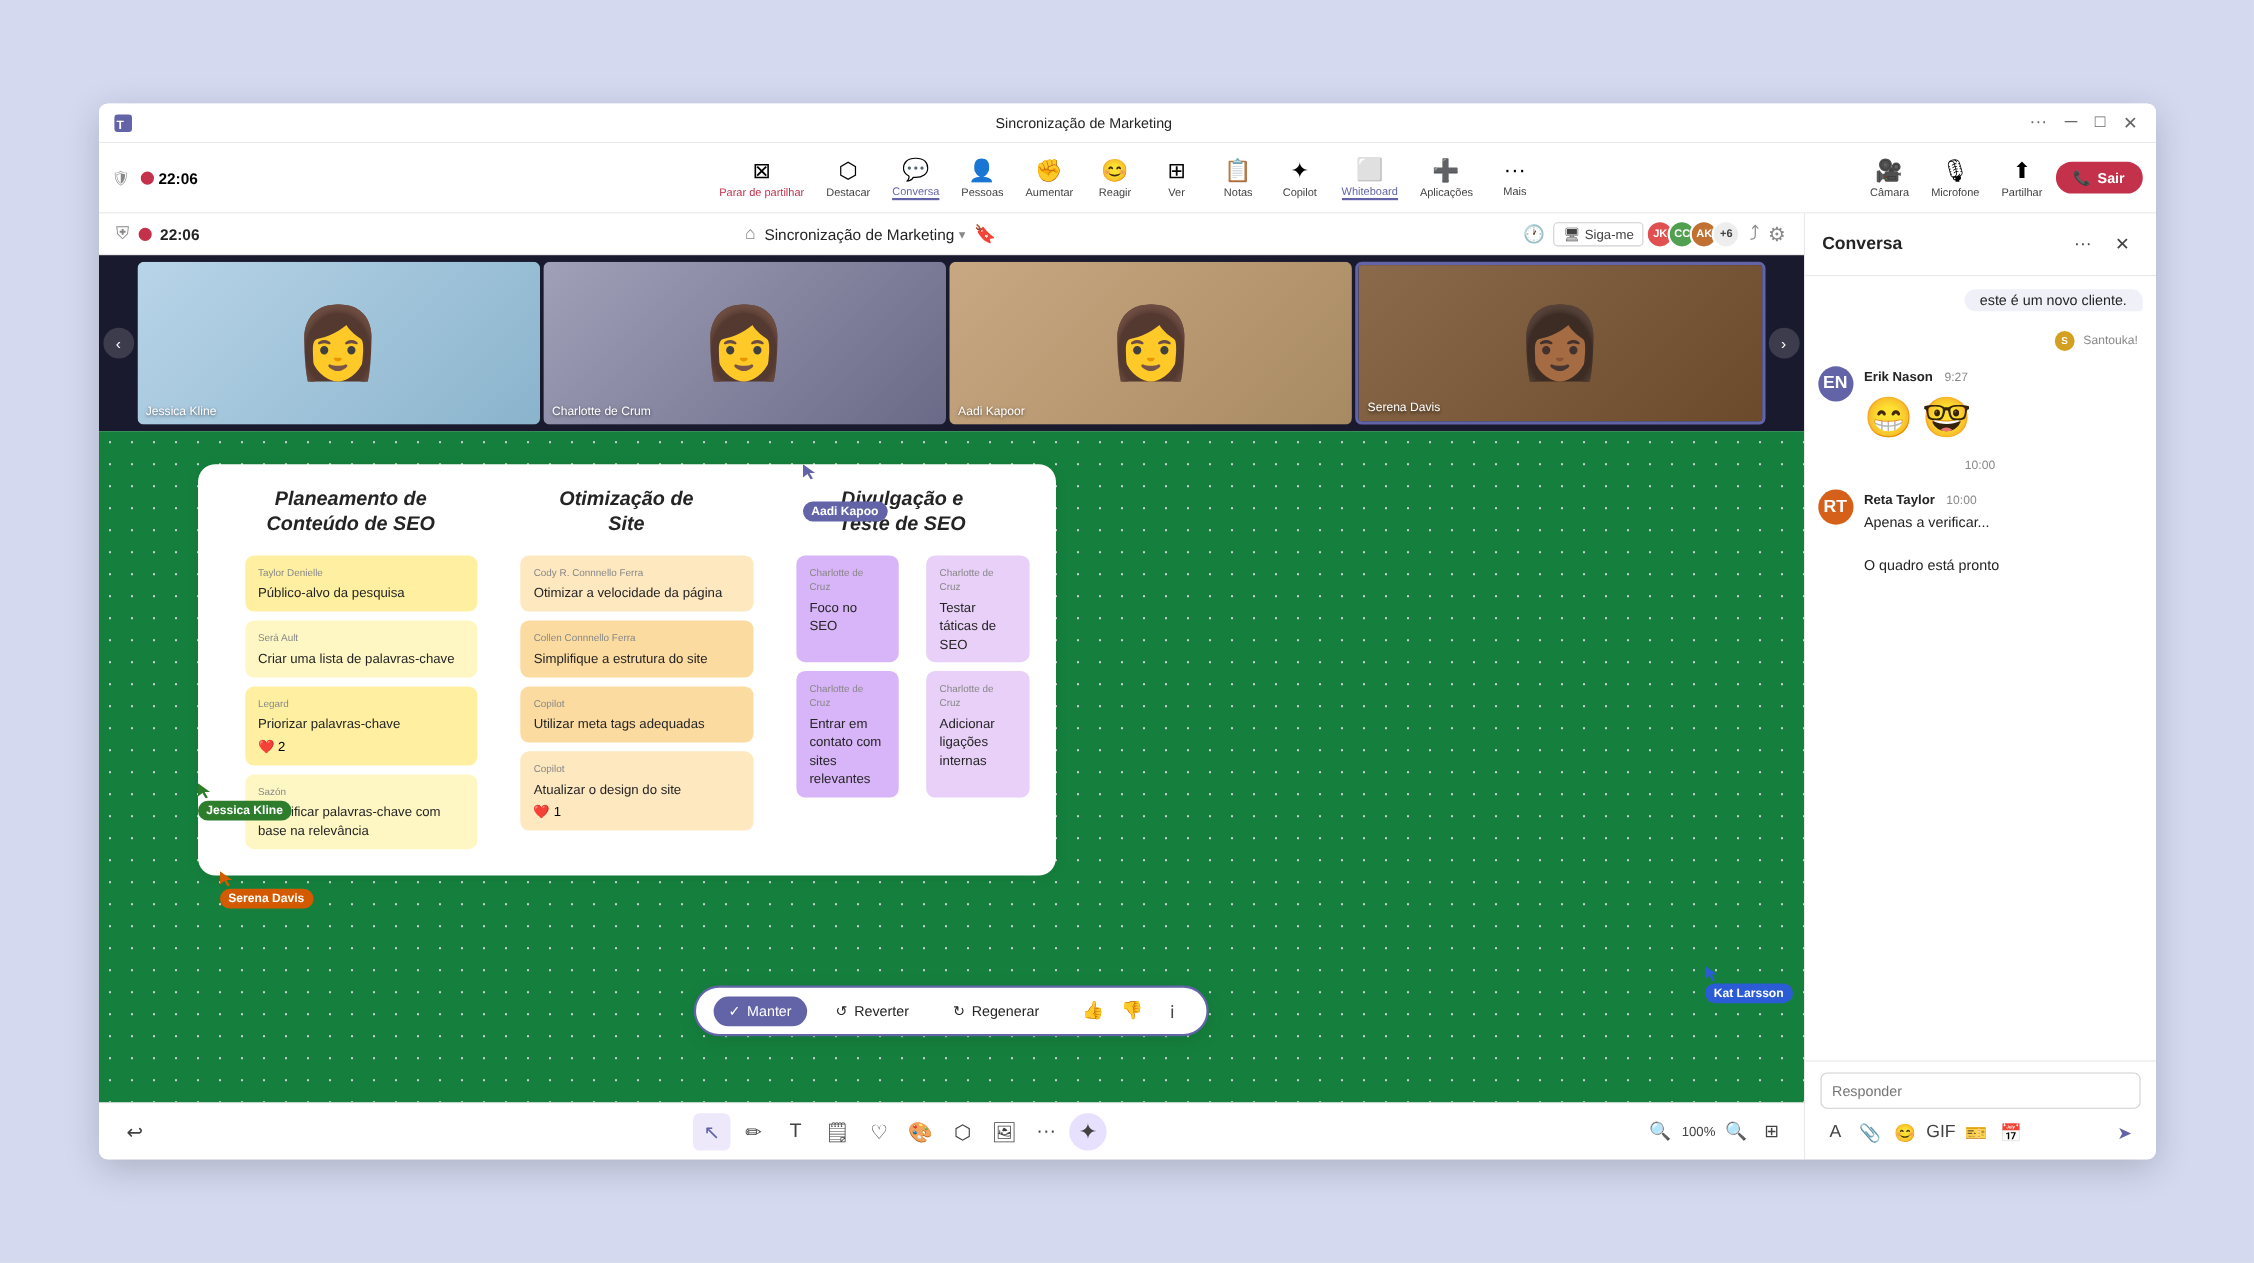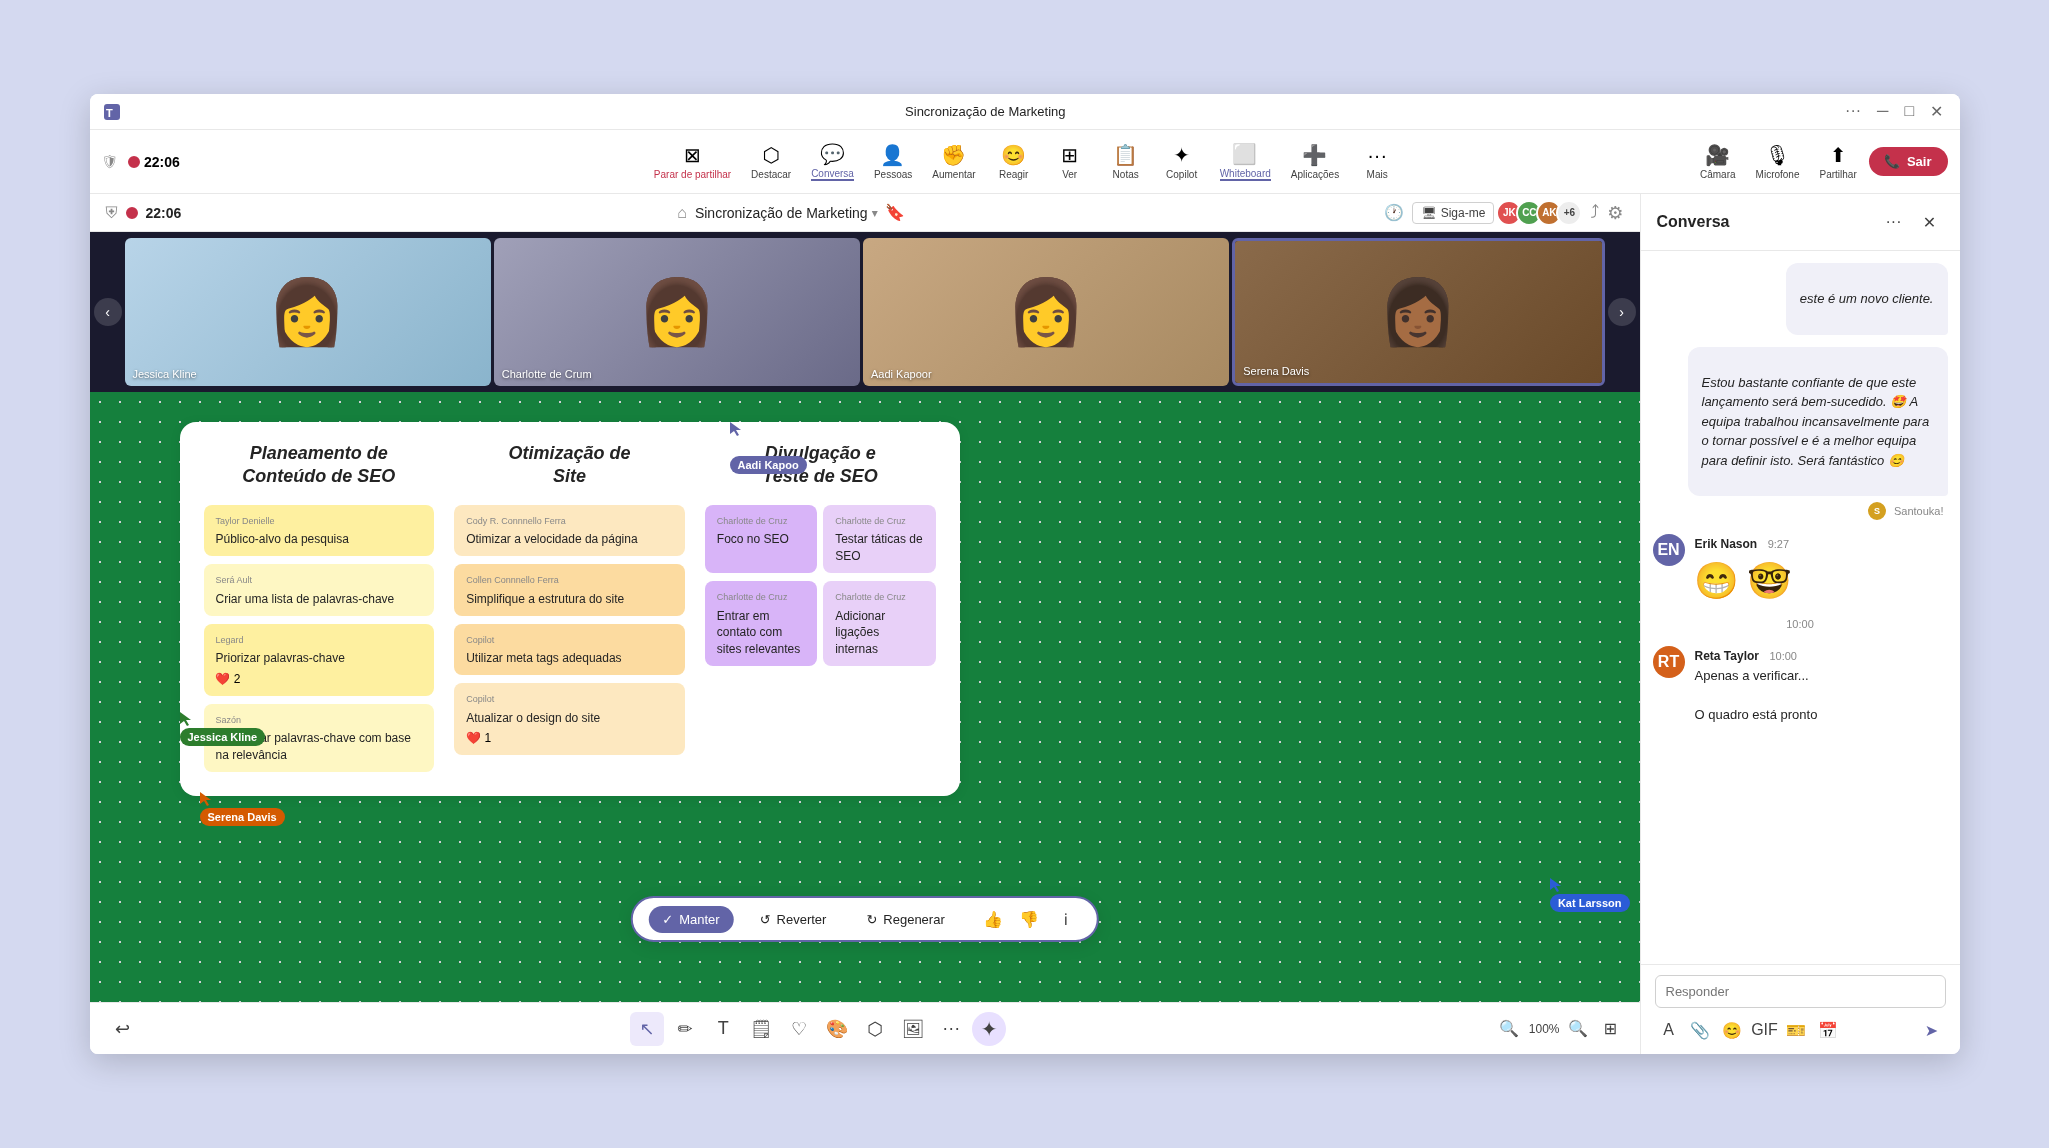--- a/index.html
+++ b/index.html
@@ -346,8 +346,8 @@
     .chat-text { font-size: 13px; color: #242424; line-height: 1.5; margin-top: 2px; }
     .chat-bubble-right {
       background: #f0f0f8; border-radius: 12px 12px 4px 12px;
-      padding: 26px 14px; max-width: 220px; margin-left: auto;
-      font-size: 13px; color: #242424; line-height: 1.5; font-style: italic;
+      padding: 0 14px; max-width: 220px; margin-left: auto;
+      font-size: 13px; color: #242424; line-height: 1.5;
     }
     .chat-emoji-row { display: flex; gap: 8px; margin-top: 8px; font-size: 36px; }
     .time-divider {

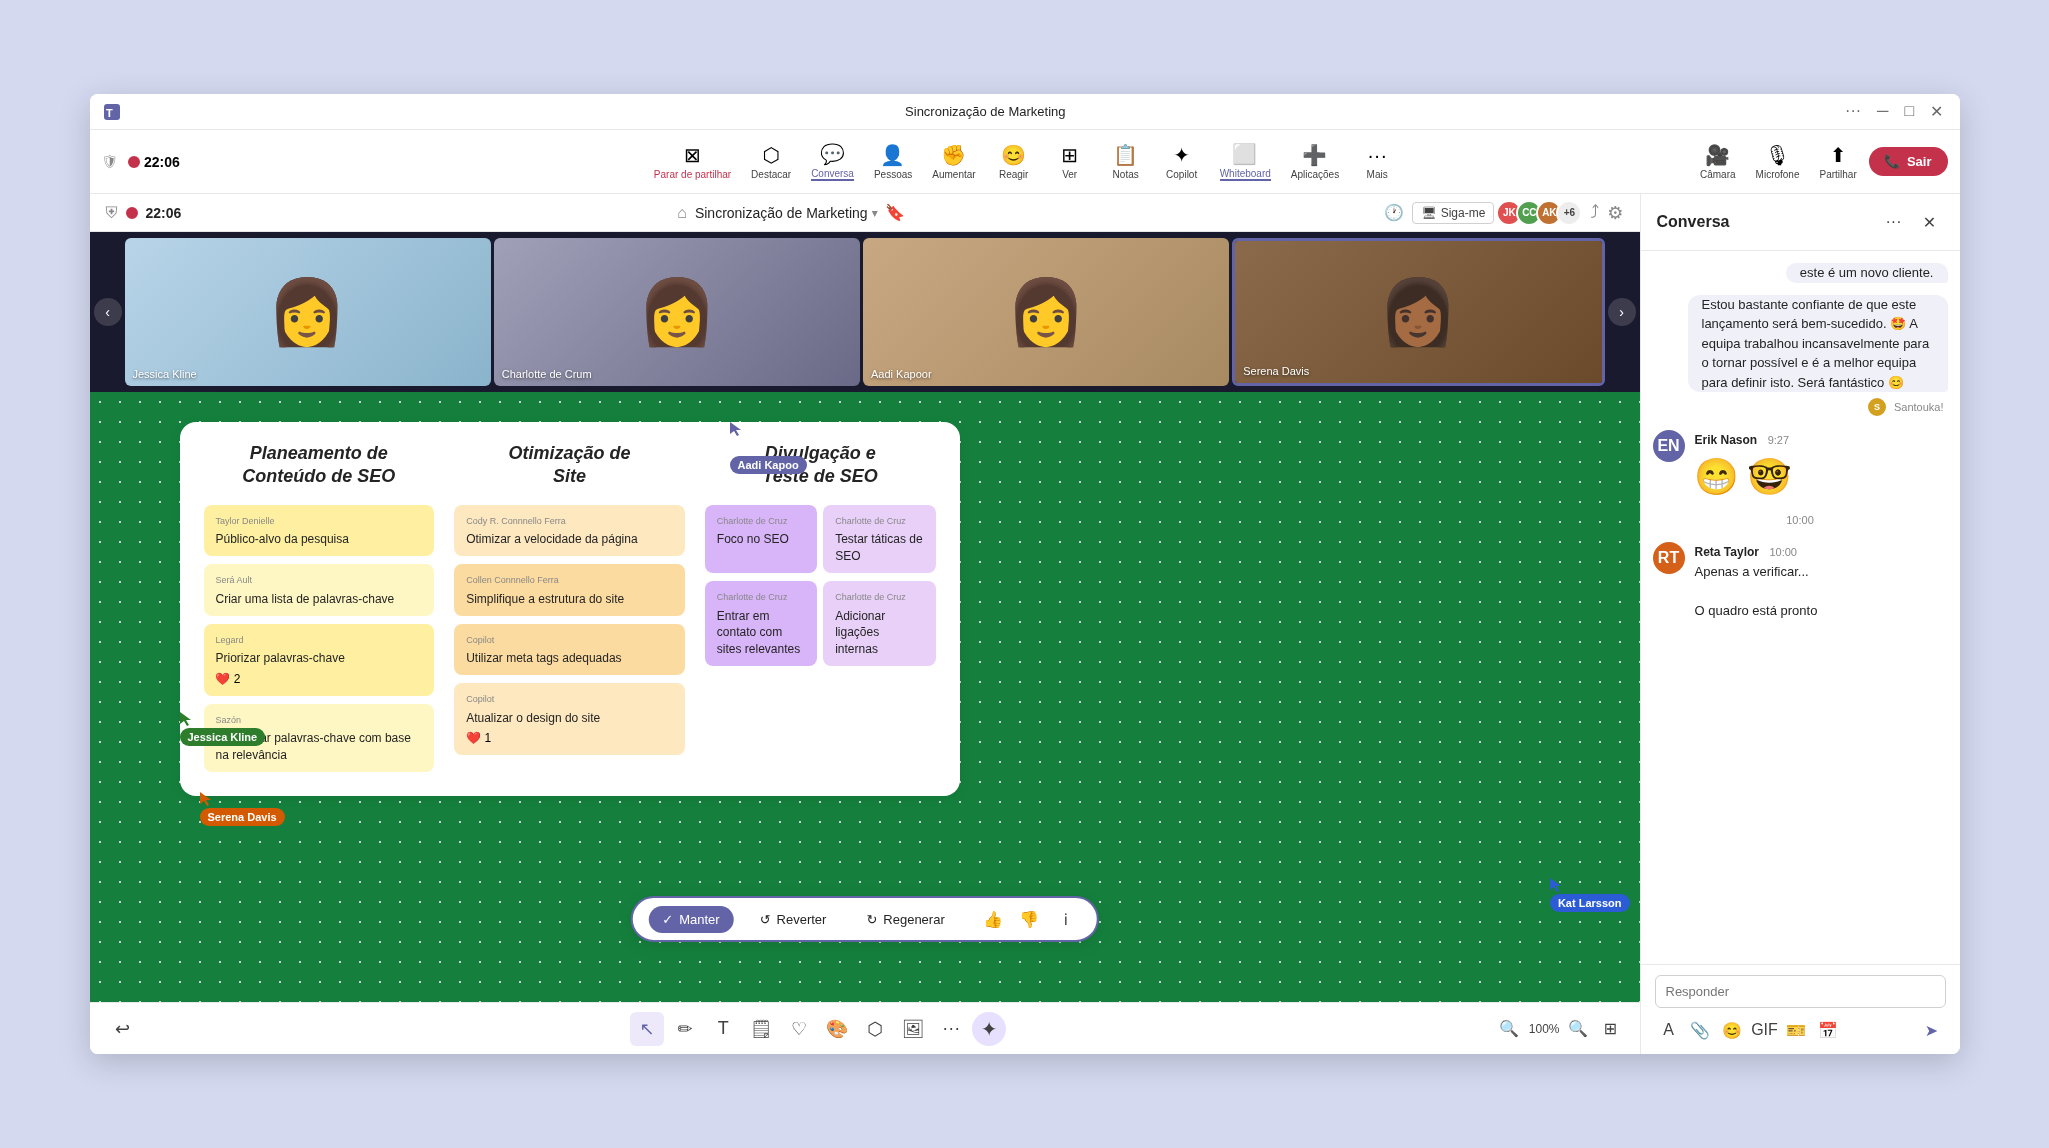--- a/index.html
+++ b/index.html
@@ -731,9 +731,6 @@
         </div>
 
         <div style="display:flex;flex-direction:column;align-items:flex-end;">
-          <div class="chat-bubble-right" style="max-width:260px;">
-            <span>Estou bastante confiante de que este lançamento será bem-sucedido. 🤩 A equipa trabalhou incansavelmente para o tornar possível e é a melhor equipa para definir isto. Será fantástico 😊</span>
-          </div>
           <div style="display:flex;align-items:center;gap:6px;margin-top:4px;margin-right:4px;">
             <div class="avatar-sm" style="background:#d4a020;width:22px;height:22px;font-size:9px;">S</div>
             <span style="font-size:11px;color:#888;">Santouka!</span>

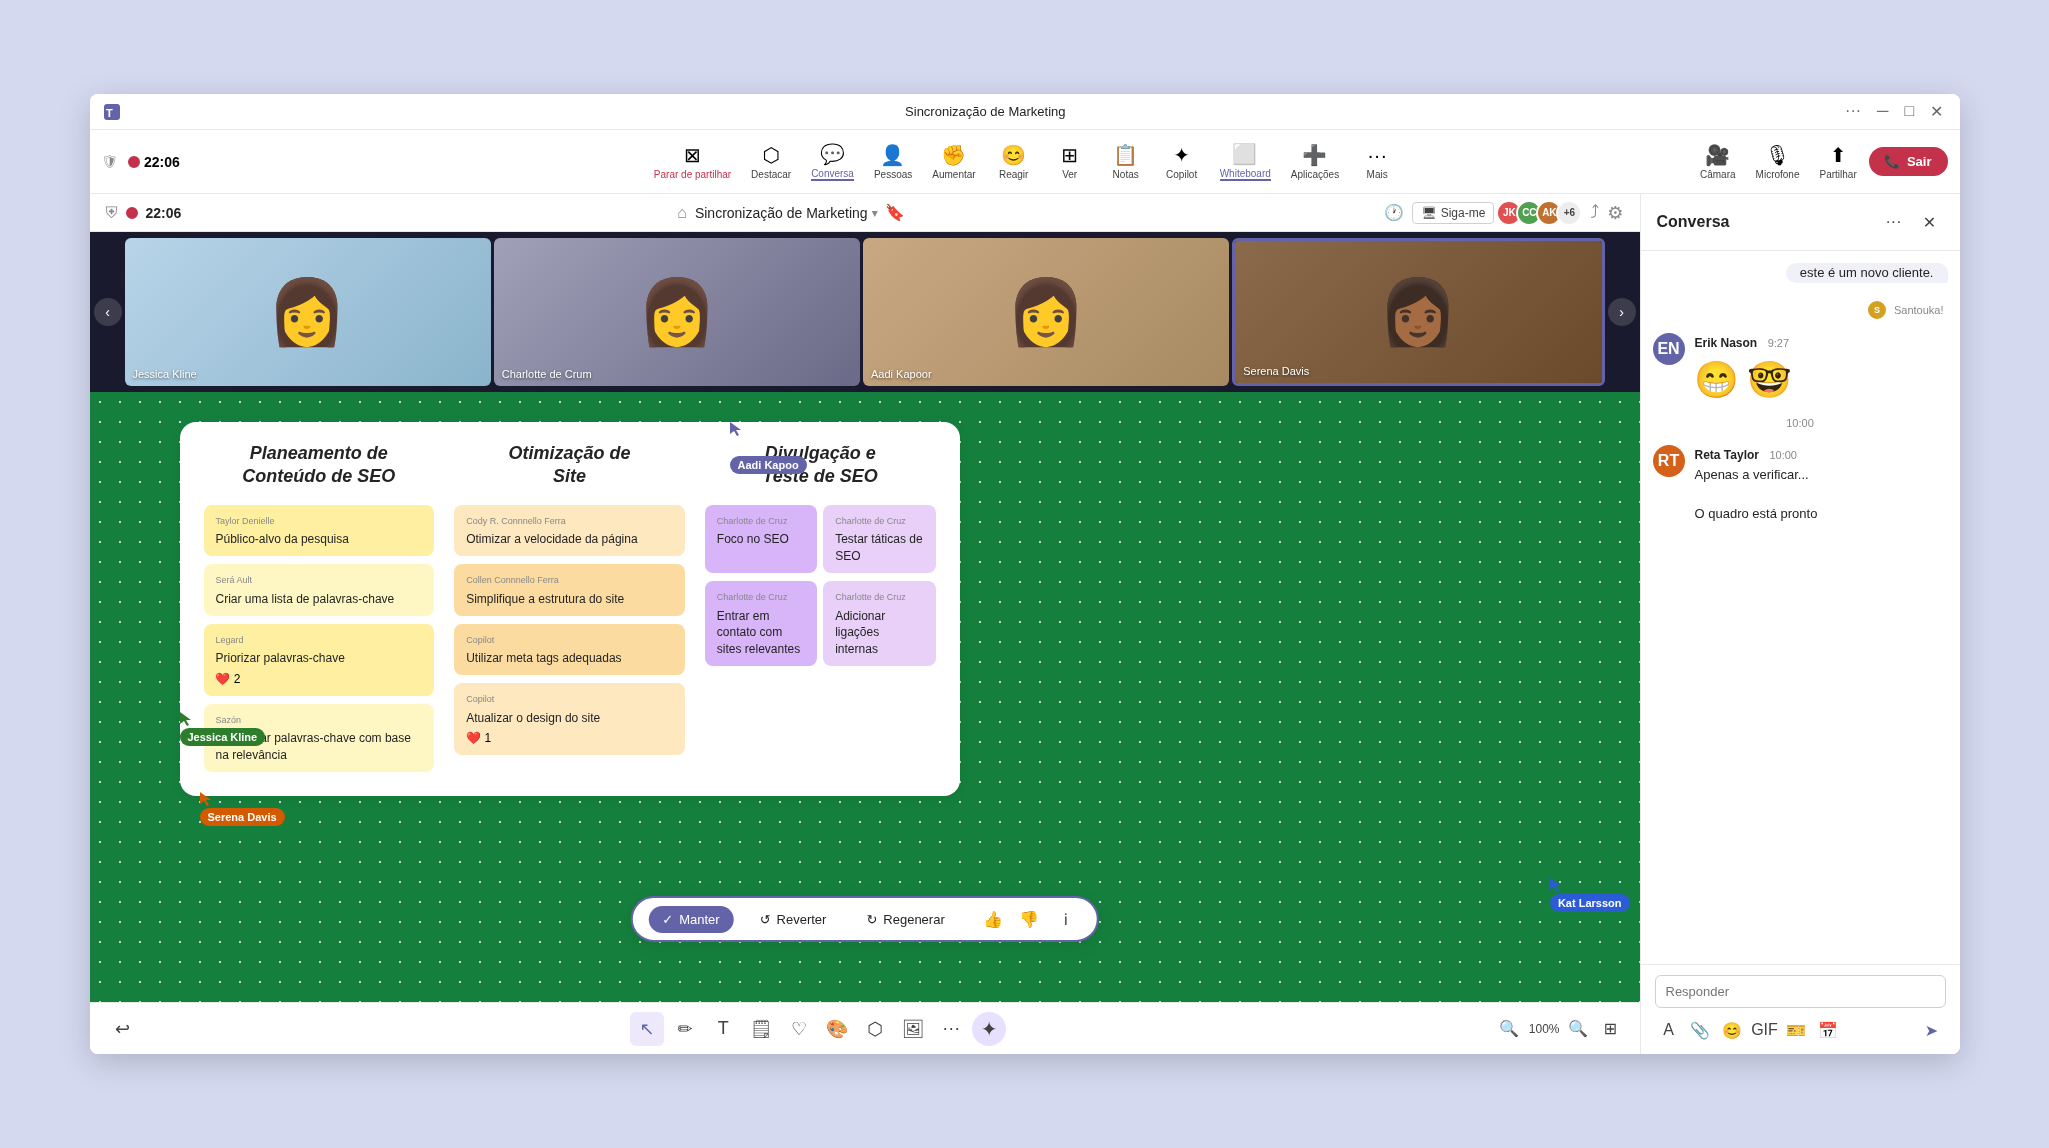--- a/index.html
+++ b/index.html
@@ -238,6 +238,7 @@
       border-radius: 8px; padding: 10px 12px 8px;
       font-size: 12px; line-height: 1.4;
       position: relative;
+      margin-left: 19px;
     }
     .kanban-card.yellow { background: #fef0a0; }
     .kanban-card.yellow-light { background: #fef7c3; }

